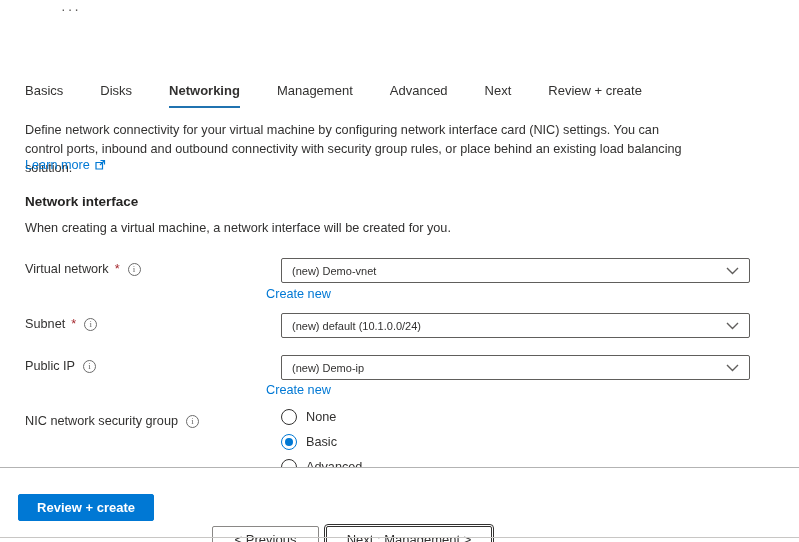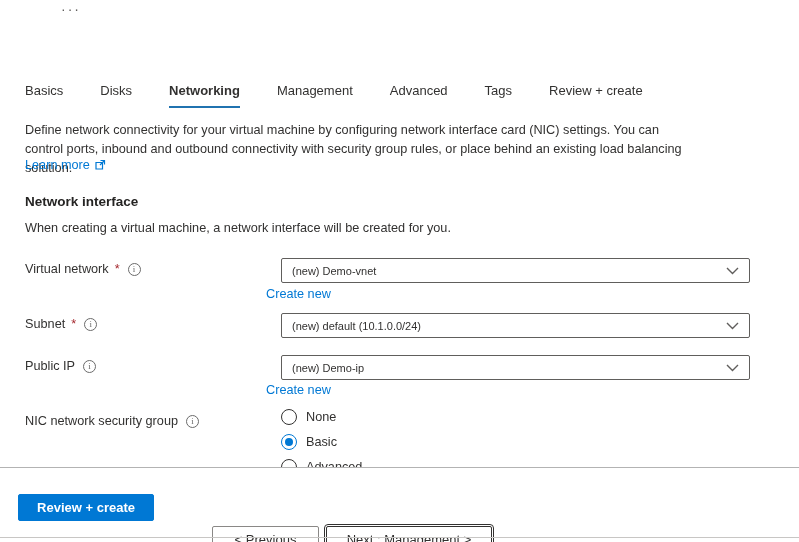--- a/index.html
+++ b/index.html
@@ -62,7 +62,7 @@
       <span class="tab active">Networking</span>
       <span class="tab">Management</span>
       <span class="tab">Advanced</span>
-      <span class="tab">Tags</span>
+      <span class="tab">Next</span>
       <span class="tab">Review + create</span>
     </div>
 

